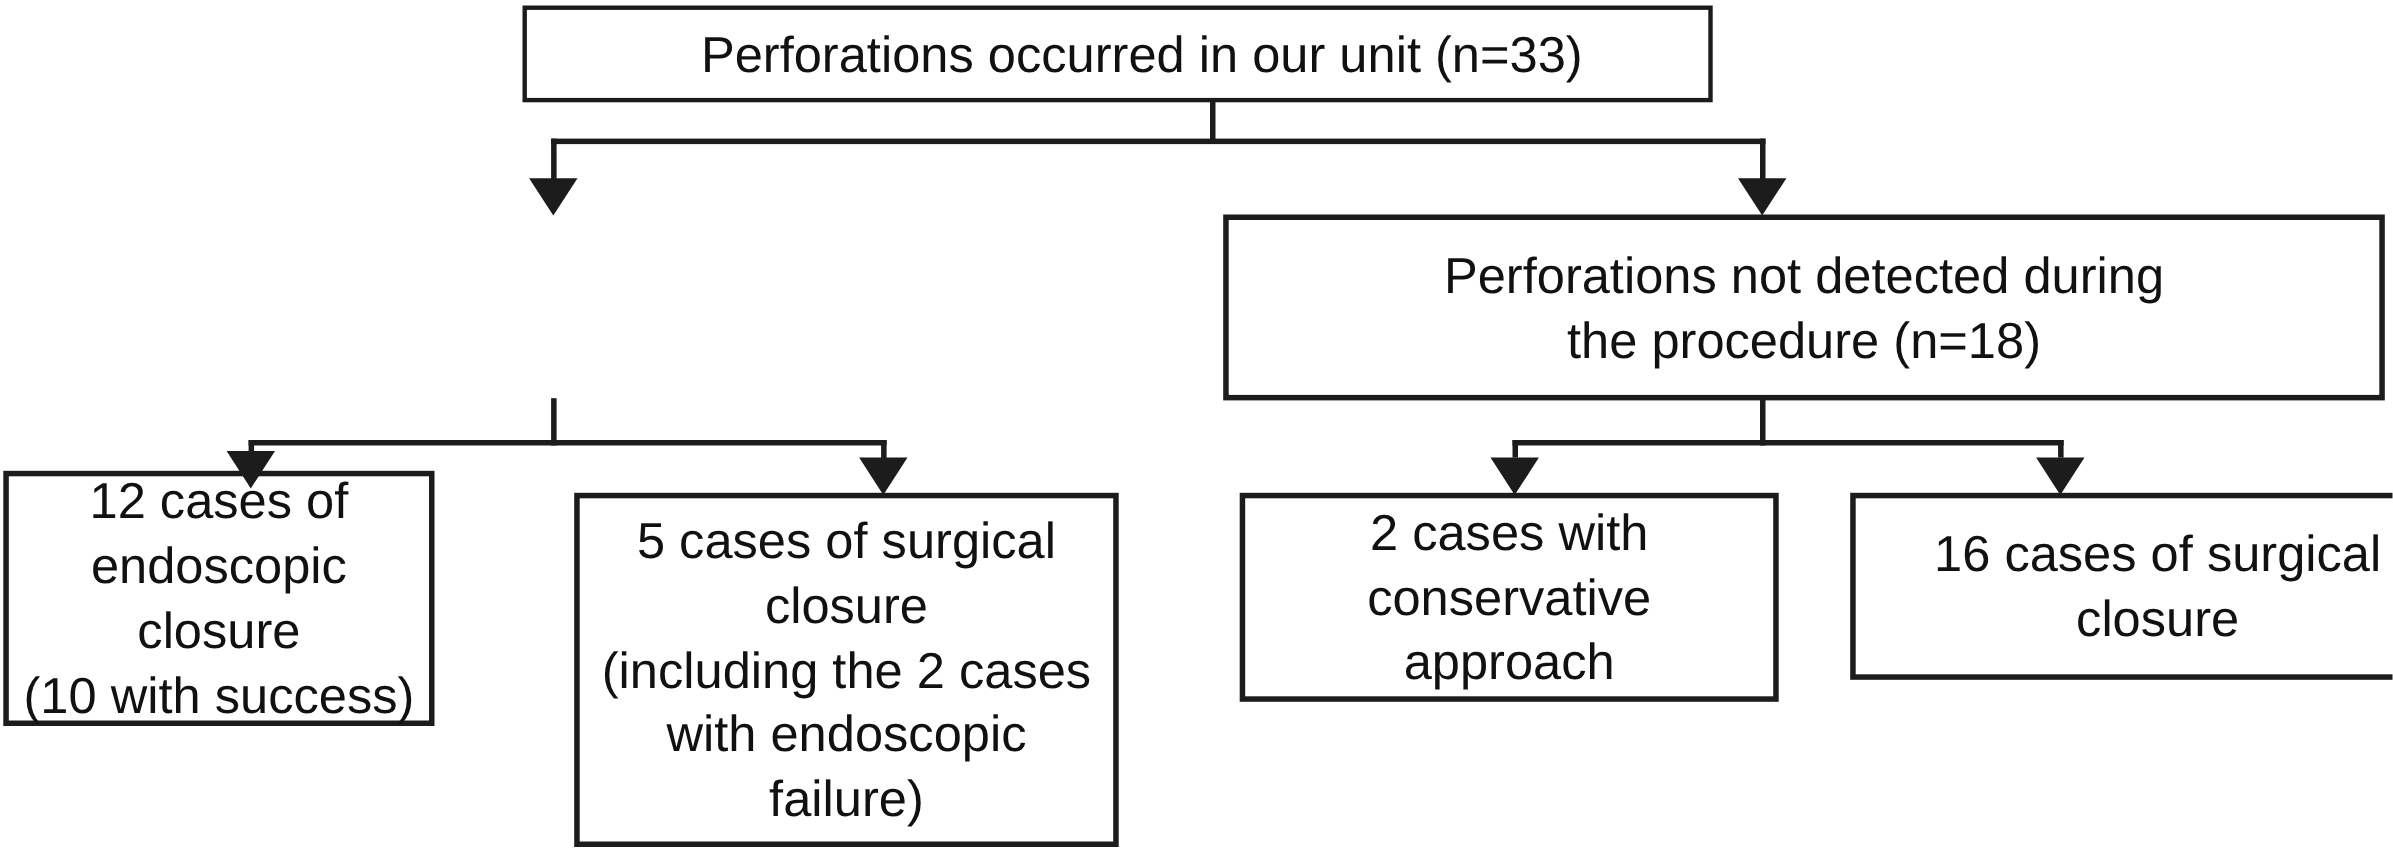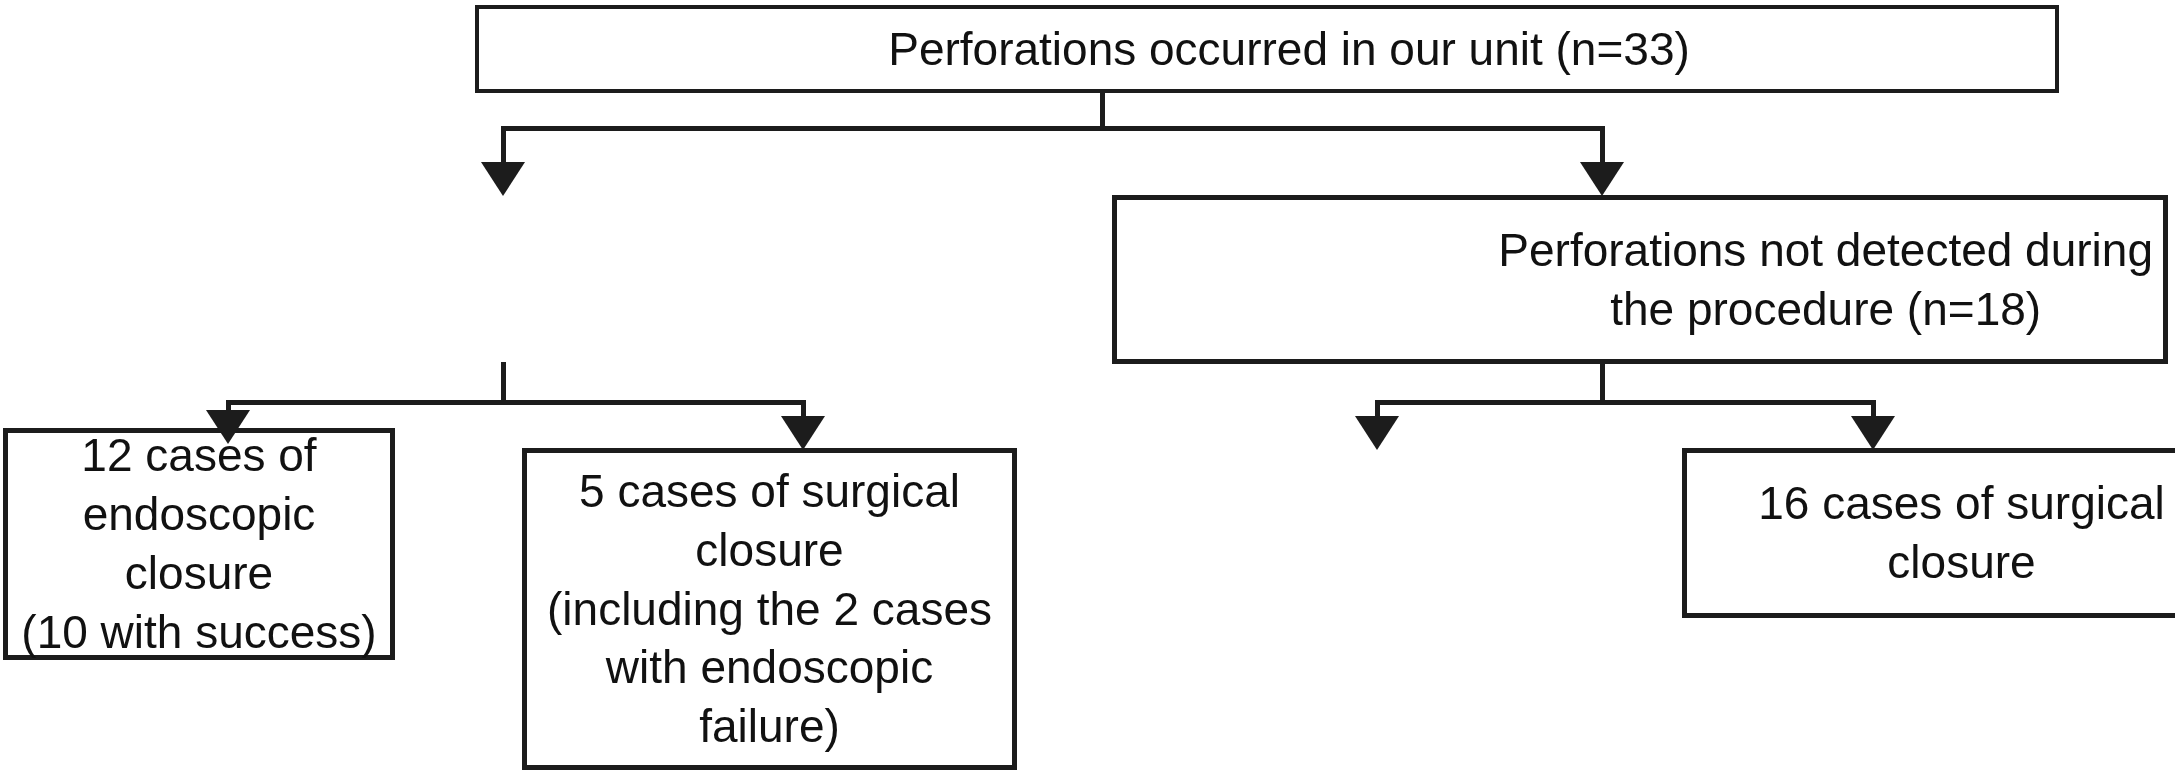--- a/index.html
+++ b/index.html
@@ -24,7 +24,7 @@
   .node-label { white-space: pre-line; display: block; padding: 0 10px; }
 
   
-  #n-root        { left: 475px;  top: 5px;   width: 1584px; height: 88px;  border-width: 4px; padding-left: 44px; }
+  #n-root        { left: 475px;  top: 5px;   width: 1082px; height: 88px;  border-width: 4px; padding-left: 44px; }
   #n-detected    { left: 2px;    top: 196px; width: 1092px; height: 168px; }
   #n-notdetected { left: 1112px; top: 195px; width: 1056px; height: 169px; justify-content: flex-end; }
   #n-endo        { left: 3px;    top: 428px; width: 392px;  height: 232px; }

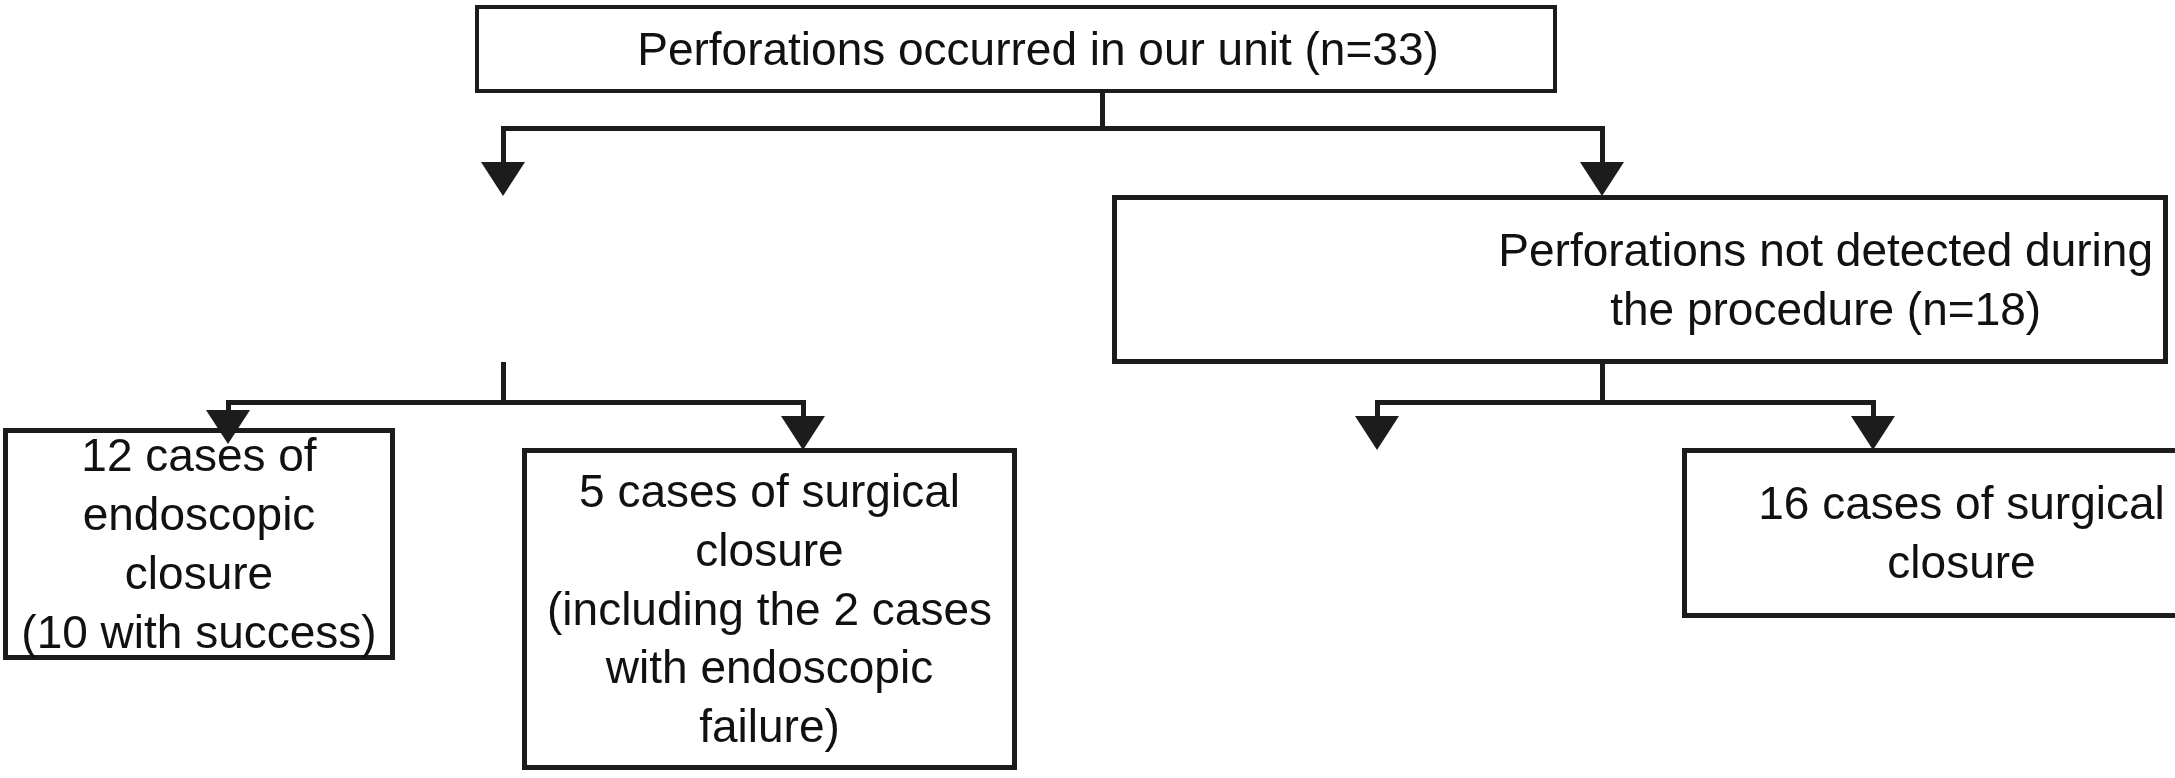--- a/index.html
+++ b/index.html
@@ -26,7 +26,7 @@
   
   #n-root        { left: 475px;  top: 5px;   width: 1082px; height: 88px;  border-width: 4px; padding-left: 44px; }
   #n-detected    { left: 2px;    top: 196px; width: 1092px; height: 168px; }
-  #n-notdetected { left: 1112px; top: 195px; width: 1056px; height: 169px; justify-content: flex-end; }
+  #n-notdetected { left: 1112px; top: 195px; width: 1056px; height: 169px; }
   #n-endo        { left: 3px;    top: 428px; width: 392px;  height: 232px; }
   #n-surg1       { left: 522px;  top: 448px; width: 495px;  height: 322px; }
   #n-cons        { left: 1127px; top: 448px; width: 490px;  height: 190px; }

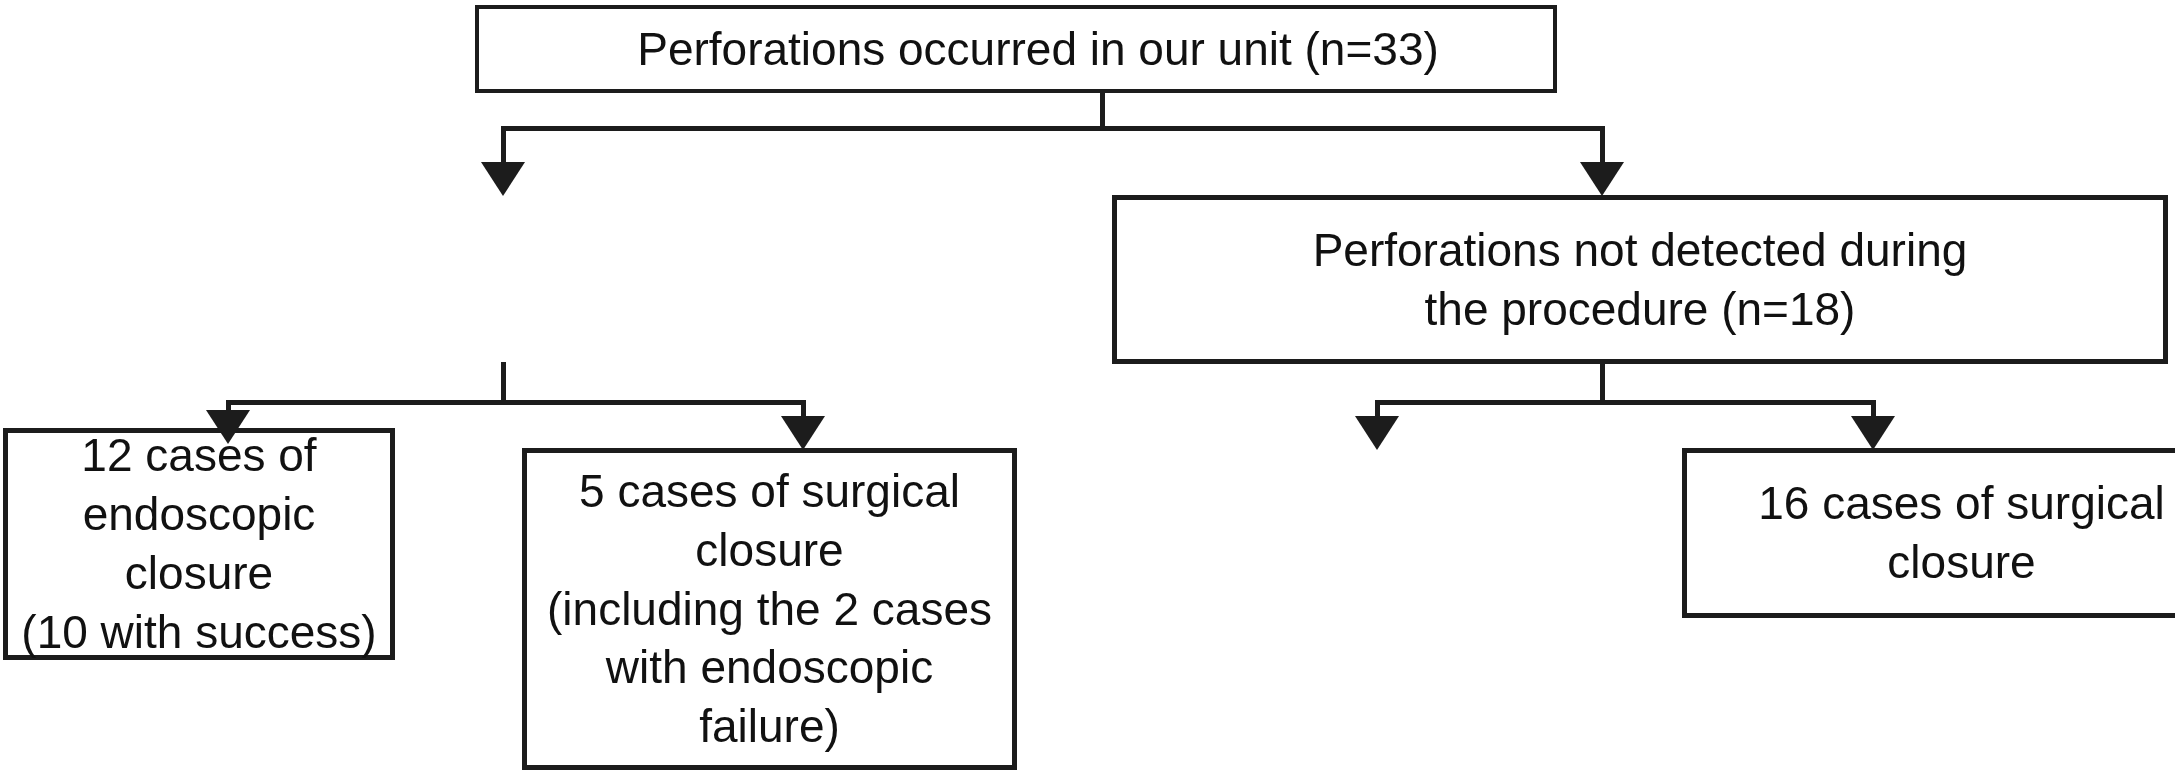--- a/index.html
+++ b/index.html
@@ -93,6 +93,11 @@
 failure)</span>
   </div>
 
+  <div class="node" id="n-cons">
+    <span class="node-label">2 cases with
+conservative
+approach</span>
+  </div>
 
   <div class="node" id="n-surg2">
     <span class="node-label">16 cases of surgical

